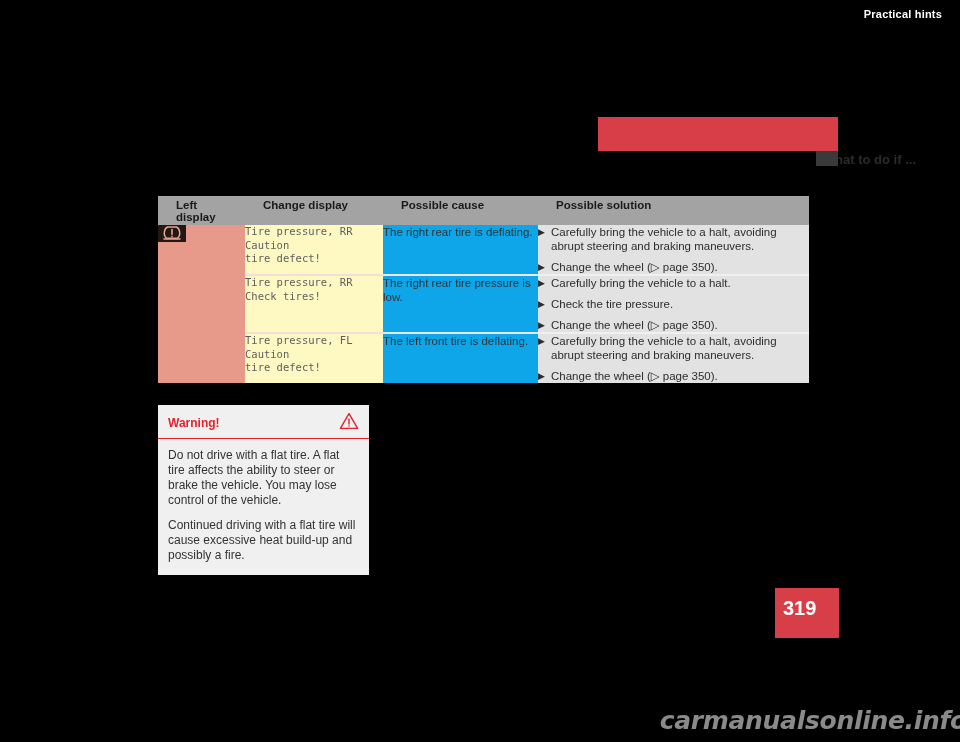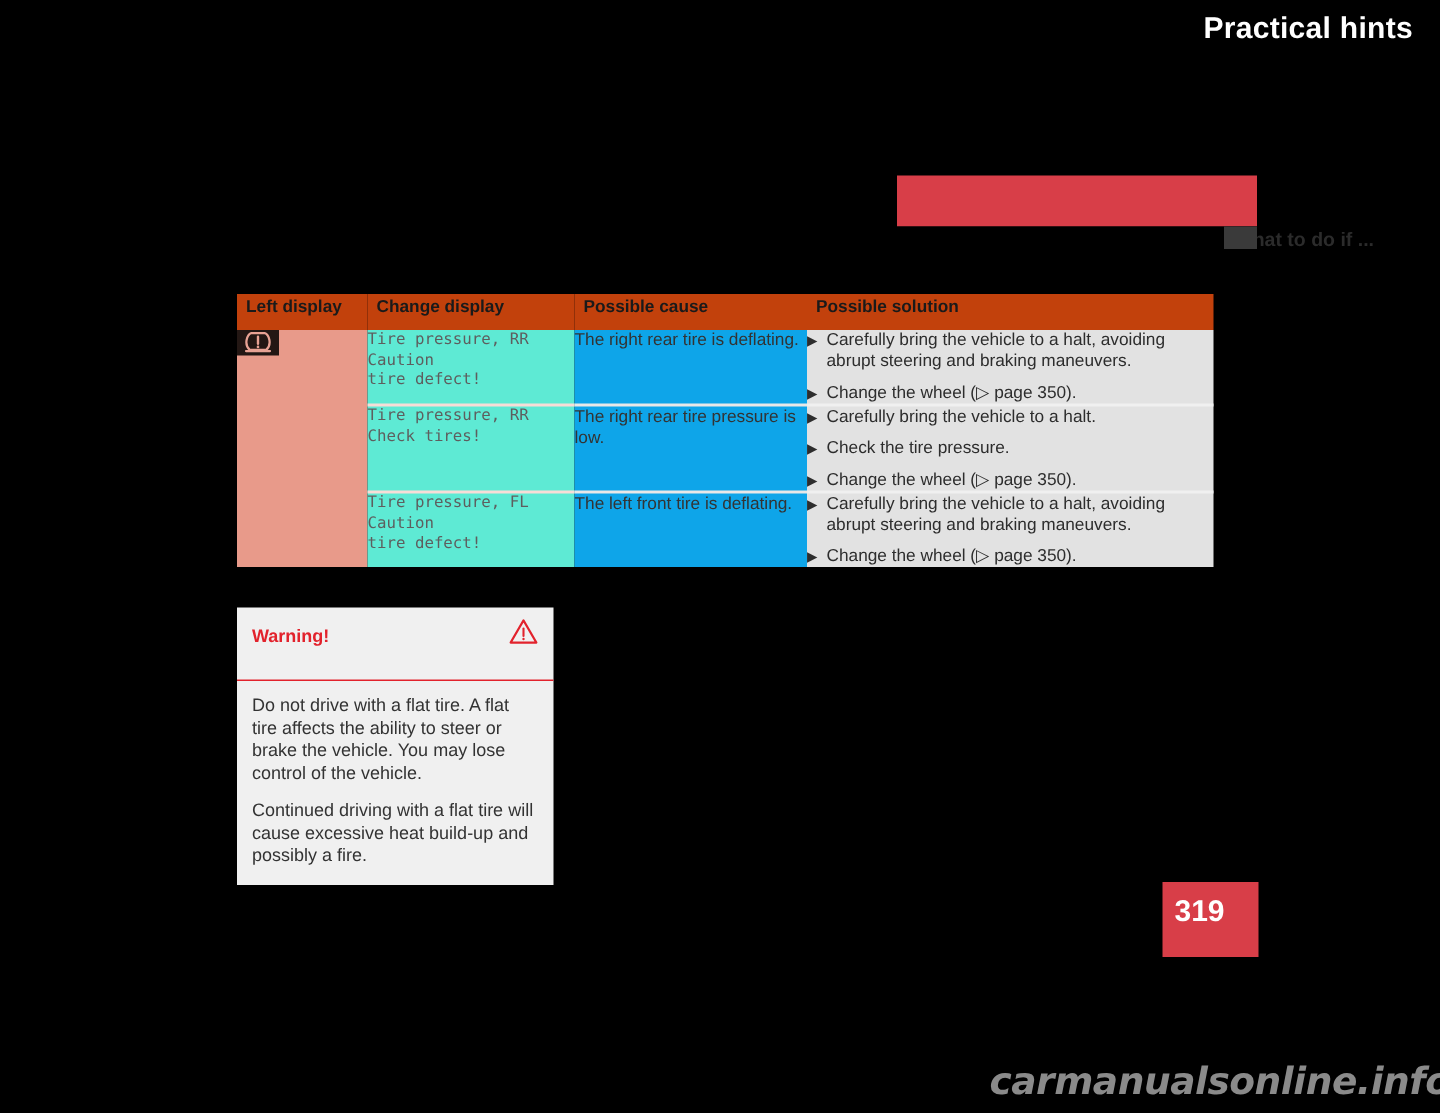--- a/index.html
+++ b/index.html
@@ -29,7 +29,7 @@
     right: 18px;
     top: 8px;
     color: #ffffff;
-    font-size: 20px;
+    font-size: 11px;
     font-weight: bold;
     letter-spacing: 0.2px;
     white-space: nowrap;

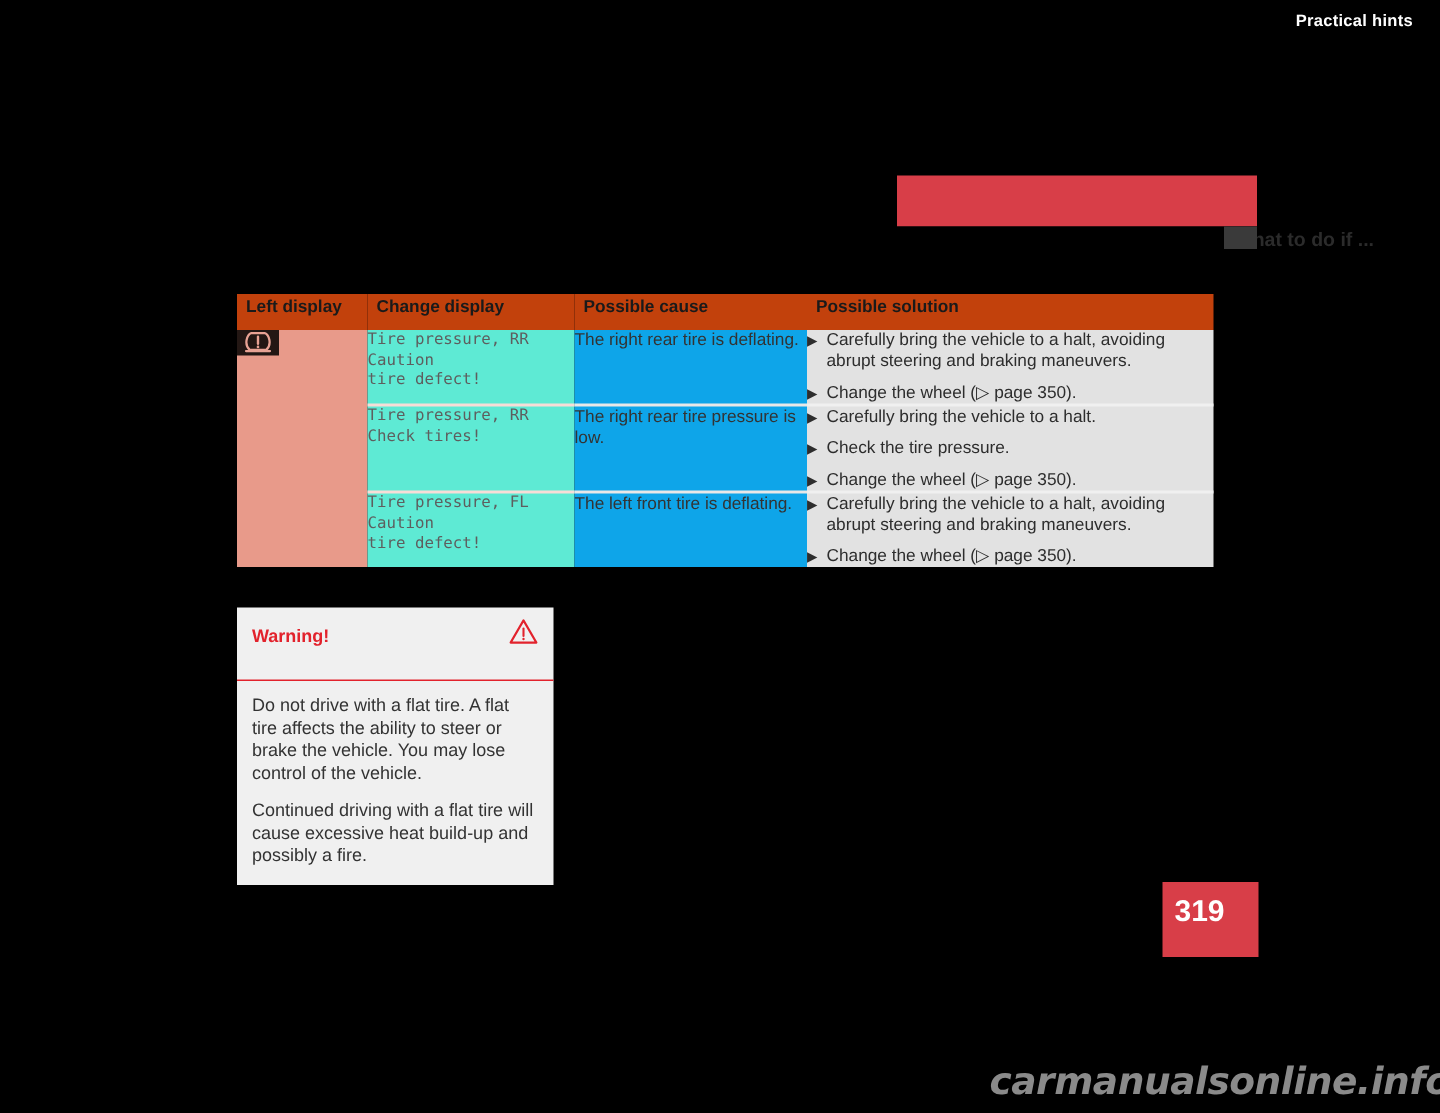--- a/index.html
+++ b/index.html
@@ -75,13 +75,13 @@
     padding: 0;
   }
   #fault-table thead th {
-    background: #c2410c;
+    background: #a3a3a3;
     color: #1a1a1a;
     font-size: 11.5px;
     font-weight: bold;
     text-align: left;
     height: 19px;
-    padding: 3px 6px 2px 6px;
+    padding: 3px 6px 2px 18px;
   }
   .col-left   { width: 87px; }
   .col-right  { width: 138px; }

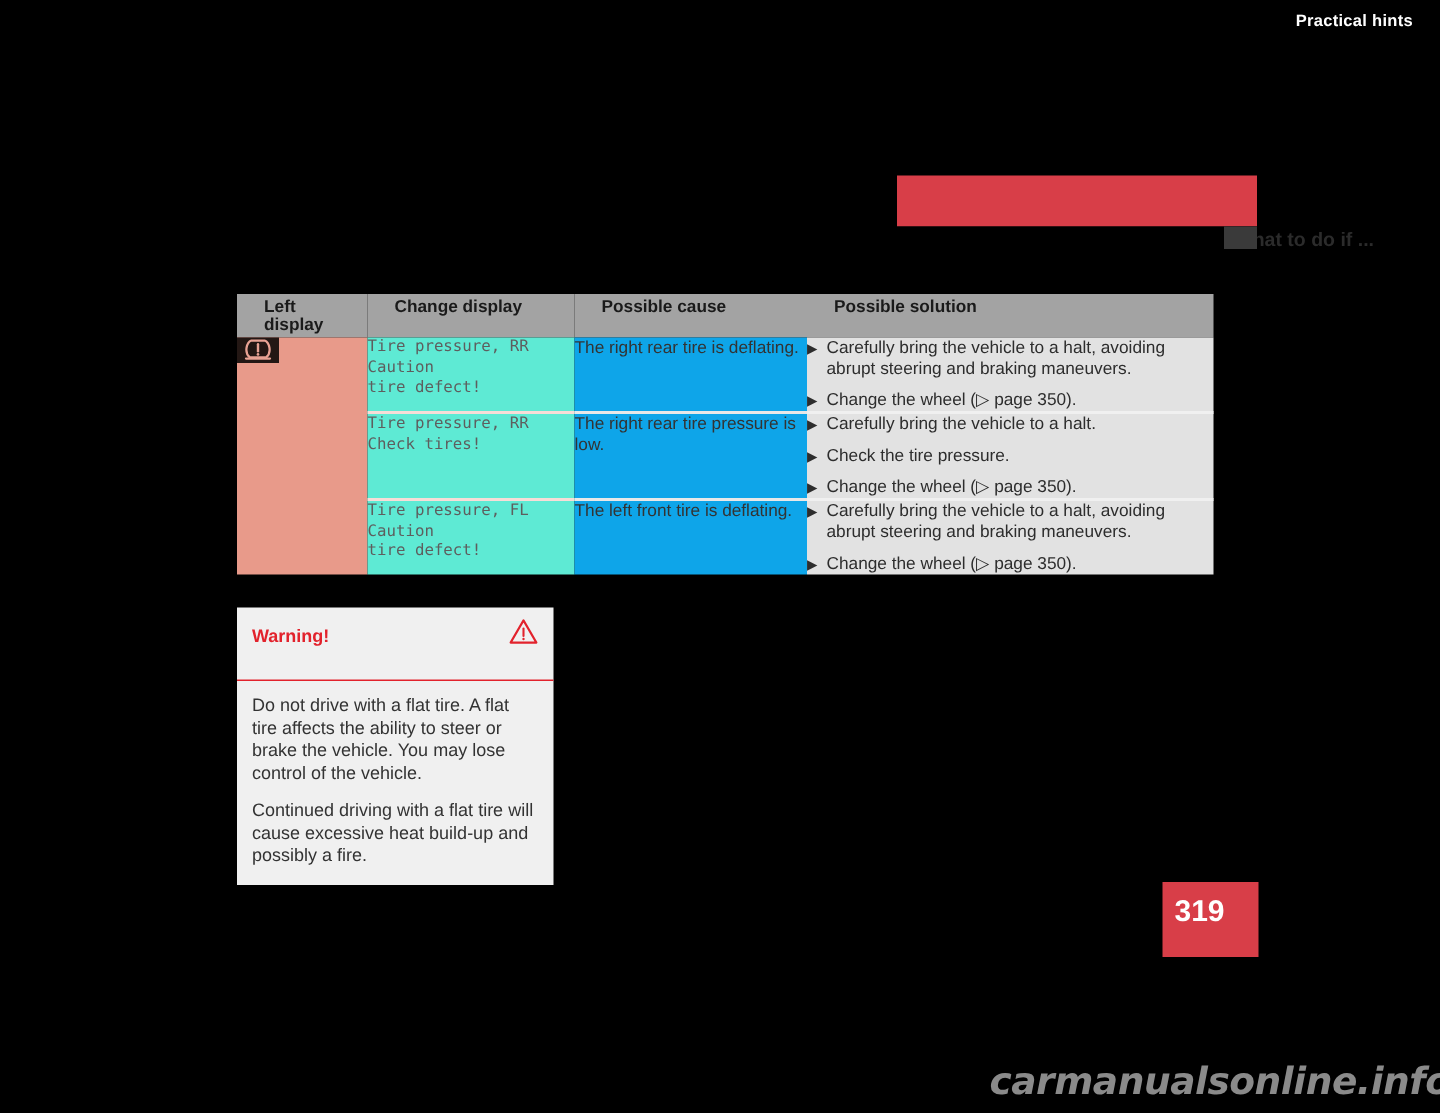--- a/index.html
+++ b/index.html
@@ -93,7 +93,7 @@
     padding: 4px 6px 6px 6px;
   }
   td.cell-right {
-    background: #5eead4;
+    background: #fef9c3;
     color: #5e5e5e;
     font-family: "DejaVu Sans Mono", "Liberation Mono", monospace;
     font-size: 10.5px;

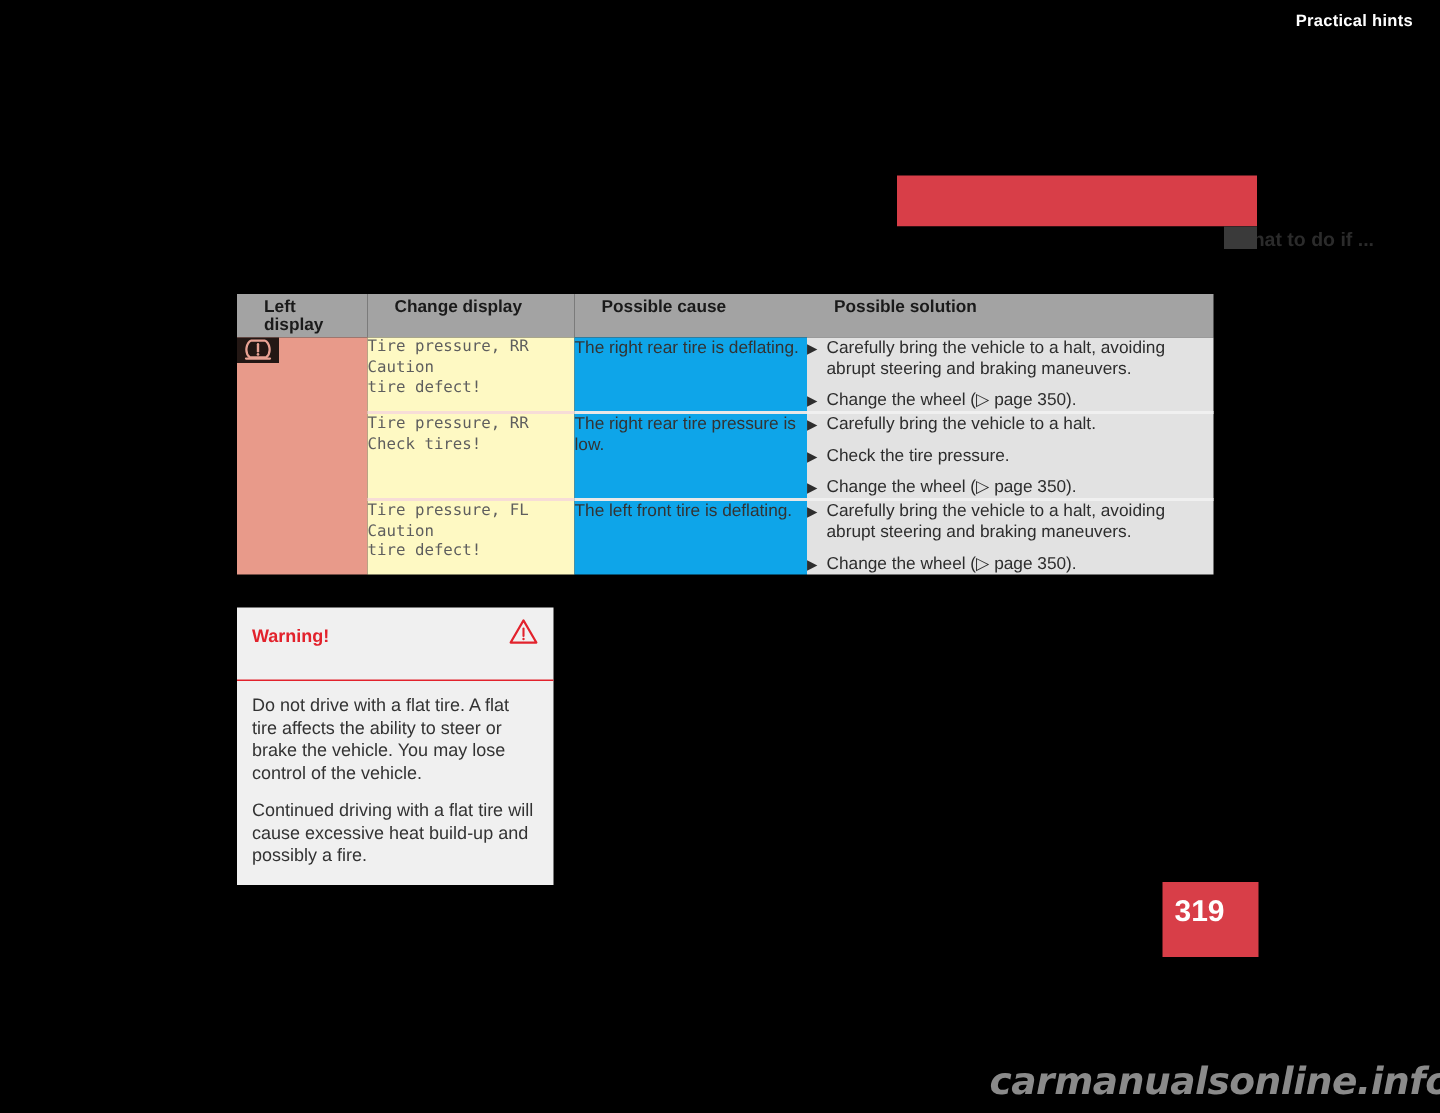--- a/index.html
+++ b/index.html
@@ -161,7 +161,7 @@
     display: flex;
     align-items: center;
     justify-content: space-between;
-    padding: 7px 10px 18px 10px;
+    padding: 7px 10px 4px 10px;
     border-bottom: 1.5px solid #e2222c;
   }
   #warning-title {

